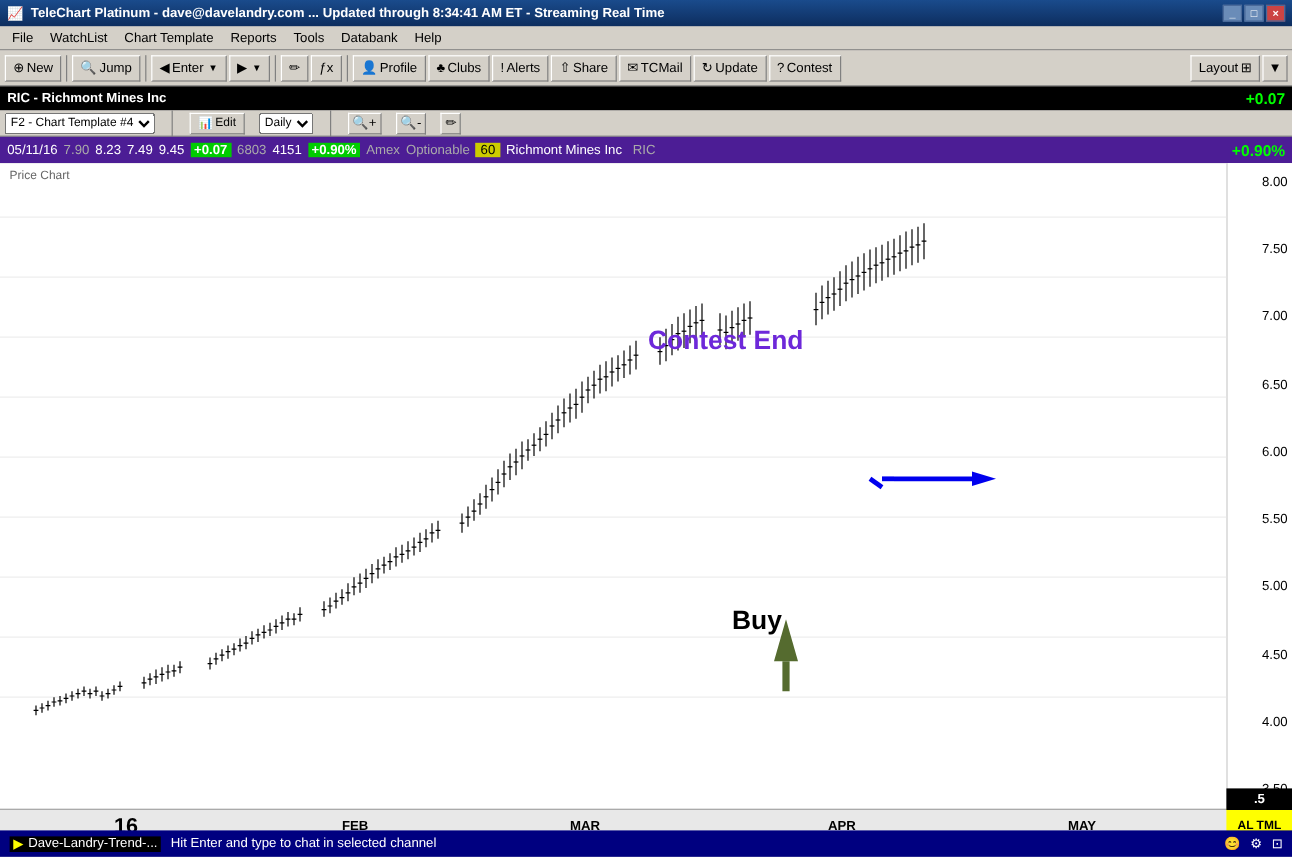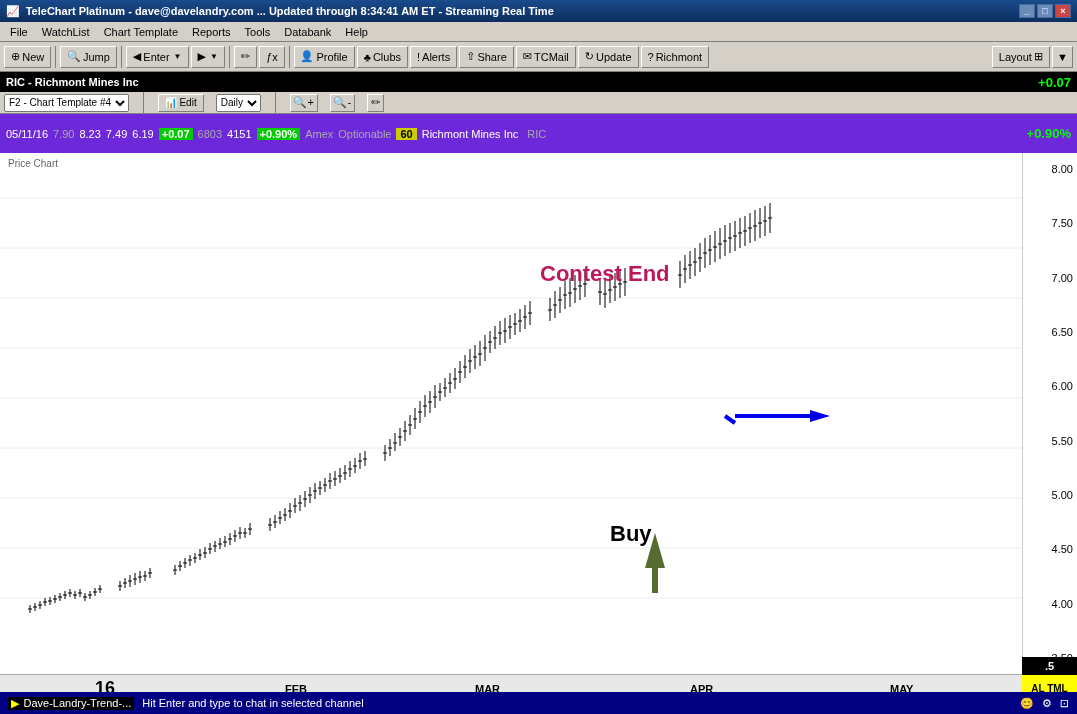--- a/index.html
+++ b/index.html
@@ -259,7 +259,7 @@
   </button>
   <button class="toolbar-btn">
     <span>?</span>
-    <span>Richmont</span>
+    <span>Contest</span>
   </button>
   <div style="flex:1"></div>
   <button class="toolbar-btn">

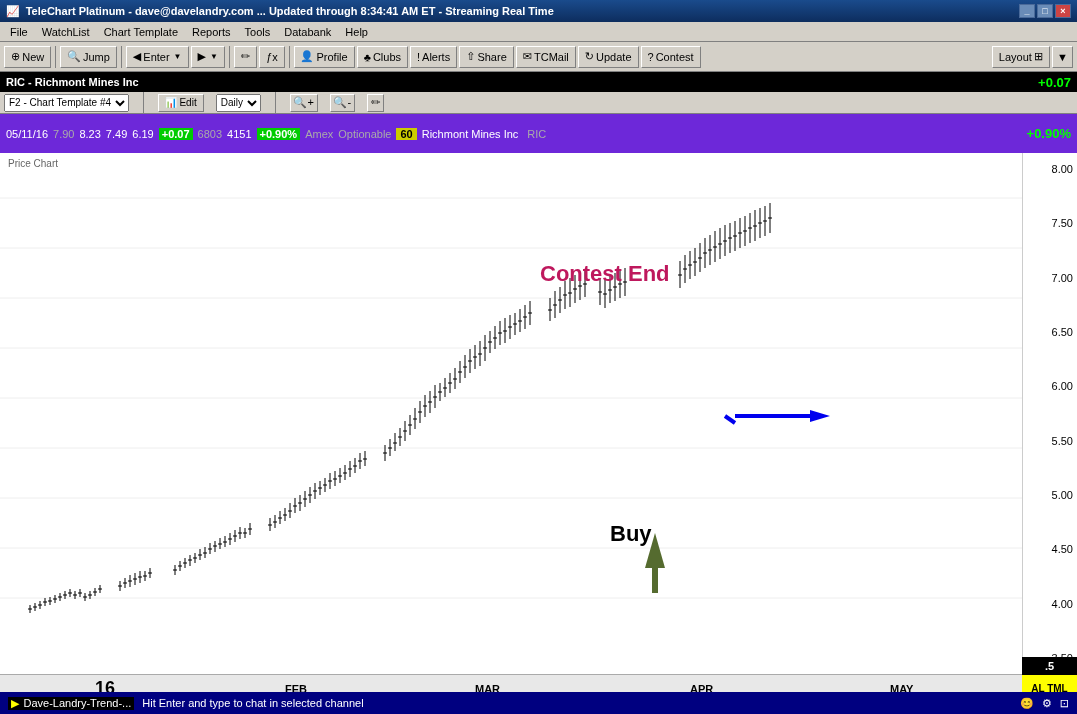--- a/index.html
+++ b/index.html
@@ -299,7 +299,7 @@
     <button class="toolbar-btn" style="height:18px; padding:0 3px;">✏</button>
   </div>
 
-  <div style="background:#6d28d9; height:39px; display:flex; align-items:center; padding:0 6px; font-size:11px; gap:5px;">
+  <div style="background:#4c1d95; height:22px; display:flex; align-items:center; padding:0 6px; font-size:11px; gap:5px;">
     <span style="color:#fff;">05/11/16</span>
     <span style="color:#aaa;">7.90</span>
     <span style="color:#fff;">8.23</span>

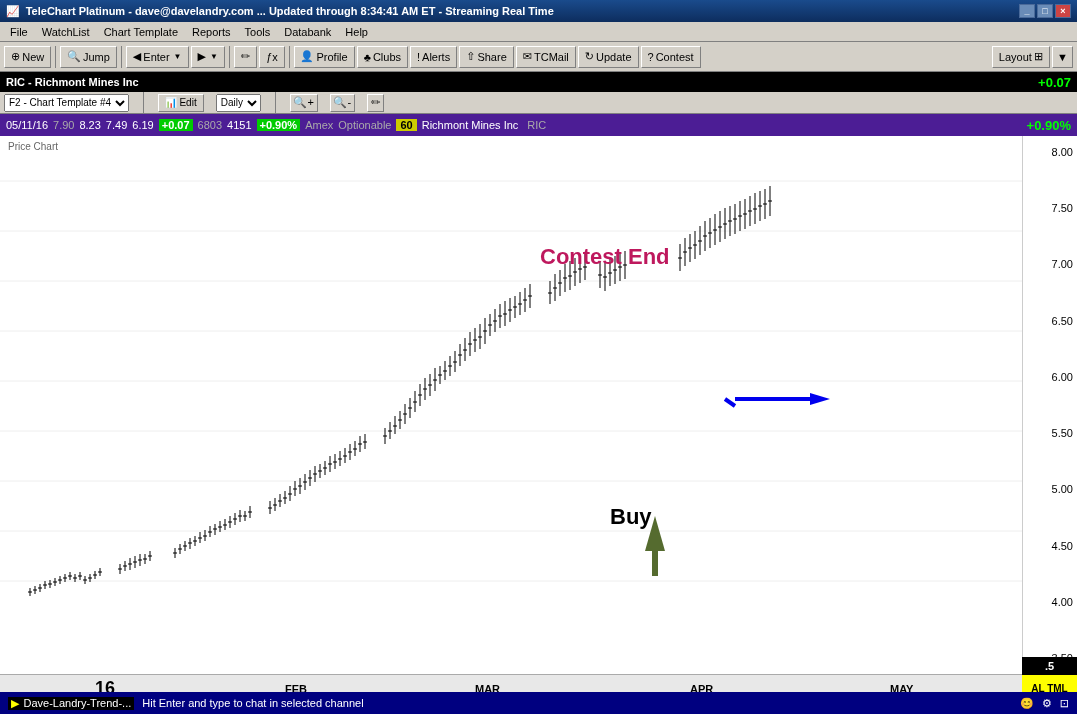--- a/index.html
+++ b/index.html
@@ -304,7 +304,7 @@
     <span style="color:#aaa;">7.90</span>
     <span style="color:#fff;">8.23</span>
     <span style="color:#fff;">7.49</span>
-    <span style="color:#fff;">6.19</span>
+    <span style="color:#fff;">9.45</span>
     <span style="background:#00cc00; color:#fff; padding:0 3px; font-weight:bold;">+0.07</span>
     <span style="color:#aaa;">6803</span>
     <span style="color:#fff;">4151</span>

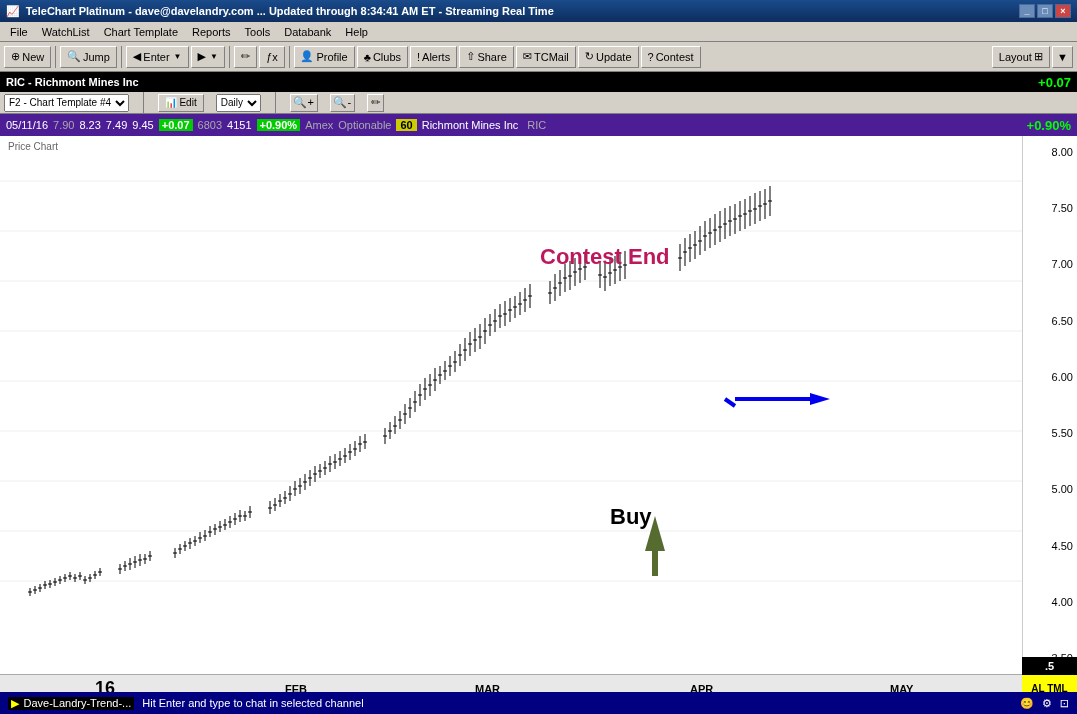--- a/index.html
+++ b/index.html
@@ -311,7 +311,7 @@
     <span style="background:#00cc00; color:#fff; padding:0 3px; font-weight:bold;">+0.90%</span>
     <span style="color:#aaa;">Amex</span>
     <span style="color:#aaa;">Optionable</span>
-    <span style="background:#cccc00; color:#000; padding:0 4px; font-weight:bold;">60</span>
+    <span style="background:#cccc00; color:#000; padding:0 4px; font-weight:normal;">60</span>
     <span style="color:#fff;">Richmont Mines Inc</span>
     <span style="color:#aaa; margin-left:4px;">RIC</span>
     <div style="flex:1;"></div>

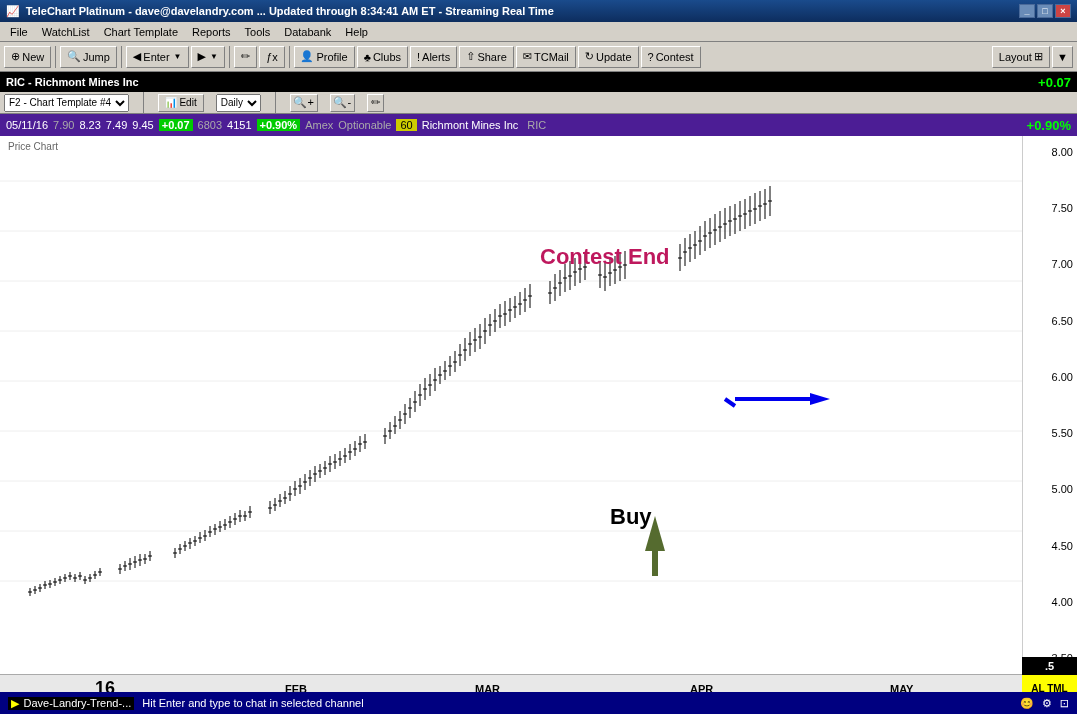--- a/index.html
+++ b/index.html
@@ -161,7 +161,8 @@
     .annotation-contest-text {
       font-size: 22px;
       font-weight: bold;
-      color: #be185d;
+      color: #6d28d9;
+      margin-top: 27px;
     }
 
     

